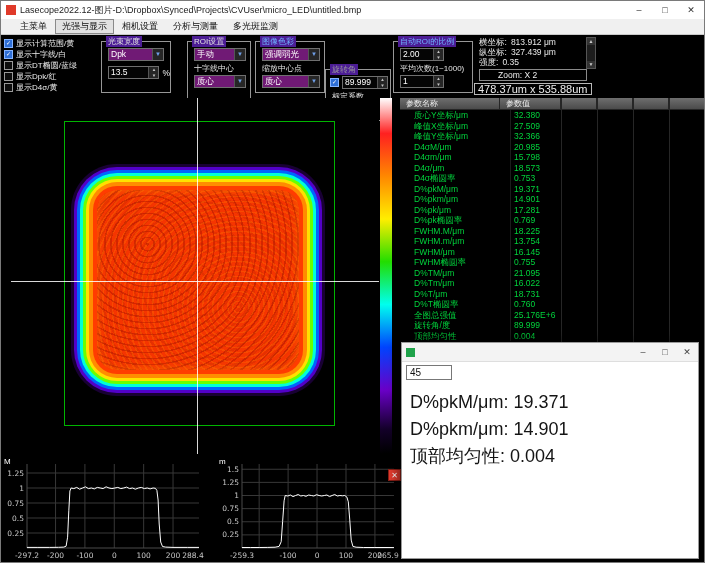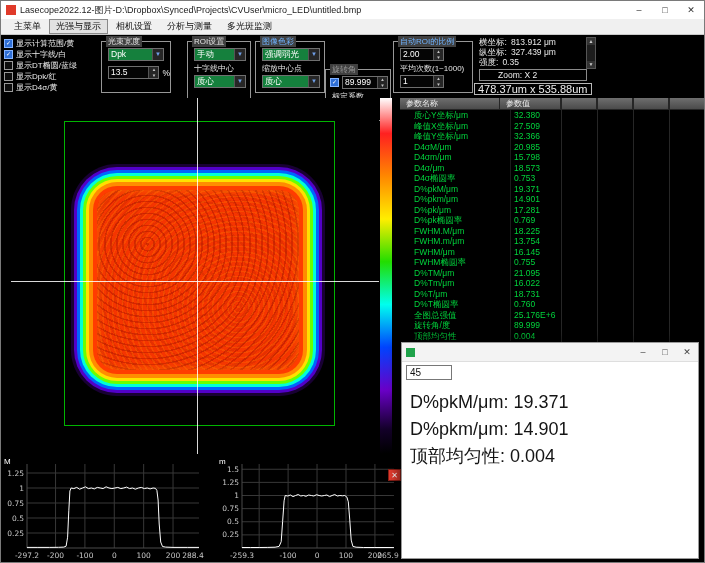--- a/index.html
+++ b/index.html
@@ -12,7 +12,7 @@
   .win-controls{display:flex;height:100%;flex:0 0 auto;}
   .wc{width:26px;text-align:center;font-size:9px;line-height:18px;color:#333;}
   
-  .menubar{position:absolute;left:0;top:18px;width:100%;height:16px;background:#f0f0f0;border-bottom:1px solid #c9c9c9;display:flex;align-items:center;padding-left:6px;box-sizing:border-box;}
+  .menubar{position:absolute;left:0;top:18px;width:100%;height:16px;background:#f0f0f0;border-bottom:1px solid #c9c9c9;display:flex;align-items:center;padding-left:12px;box-sizing:border-box;}
   .tab{font-size:9px;color:#111;padding:1px 7px;margin-right:1px;}
   .tab.selected{background:#e2e2e2;border:1px solid #8a8a8a;padding:0 6px;}
   

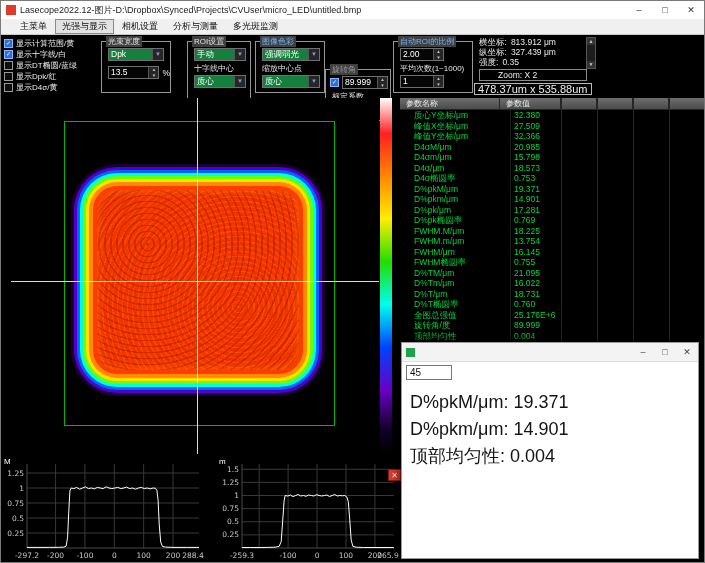--- a/index.html
+++ b/index.html
@@ -19,7 +19,7 @@
   .toolbar{position:absolute;left:0;top:34px;width:100%;height:63px;background:#000;color:#ddd;}
   .group{position:absolute;border:1px solid #979797;box-sizing:border-box;}
   .group.nb{border:none;}
-  .gtitle{position:absolute;top:-6px;left:4px;background:#404040;padding:0 2px;font-size:8px;color:#e2e2e2;white-space:nowrap;}
+  .gtitle{position:absolute;top:-6px;left:4px;background:#4c1d95;padding:0 2px;font-size:8px;color:#e2e2e2;white-space:nowrap;}
   .gtitle.blue{color:#6fb3ff;}
   .gtitle.dim{color:#9a9a9a;}
   .chk-row{display:flex;align-items:center;height:11px;font-size:8px;color:#ececec;white-space:nowrap;}

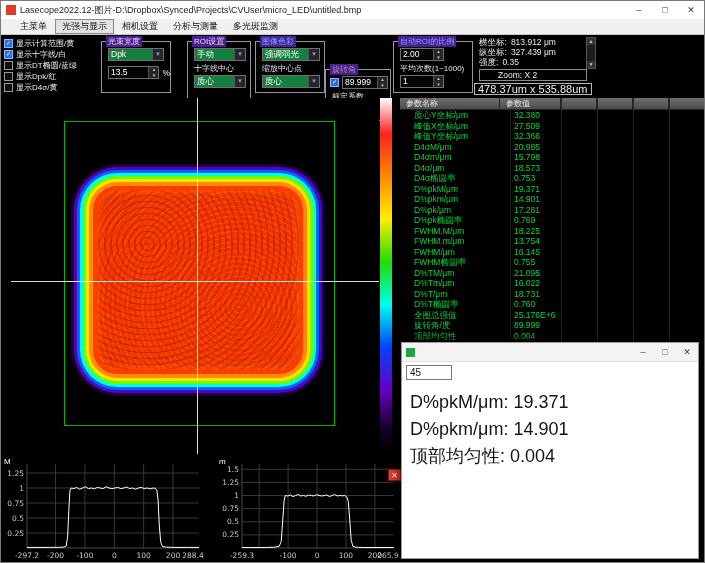--- a/index.html
+++ b/index.html
@@ -25,7 +25,7 @@
   .chk-row{display:flex;align-items:center;height:11px;font-size:8px;color:#ececec;white-space:nowrap;}
   .chk{width:7px;height:7px;border:1px solid #9a9a9a;background:#0d0d0d;font-size:6px;line-height:7px;color:#fff;text-align:center;margin-right:3px;flex:0 0 auto;}
   .chk.on{background:#2f6fd6;border-color:#86b4ff;}
-  .dropdown{height:13px;border:1px solid #6f6f6f;background:#15803d;display:flex;align-items:stretch;box-sizing:border-box;}
+  .dropdown{height:13px;border:1px solid #6f6f6f;background:#701a75;display:flex;align-items:stretch;box-sizing:border-box;}
   .dd-val{flex:1;font-size:8.5px;color:#fff;padding-left:2px;line-height:11px;white-space:nowrap;overflow:hidden;}
   .dd-btn{width:10px;background:#262626;color:#6f9fe8;font-size:6px;line-height:11px;text-align:center;border-left:1px solid #555;}
   .spinner{height:13px;border:1px solid #6f6f6f;background:#050505;display:flex;align-items:stretch;box-sizing:border-box;}

